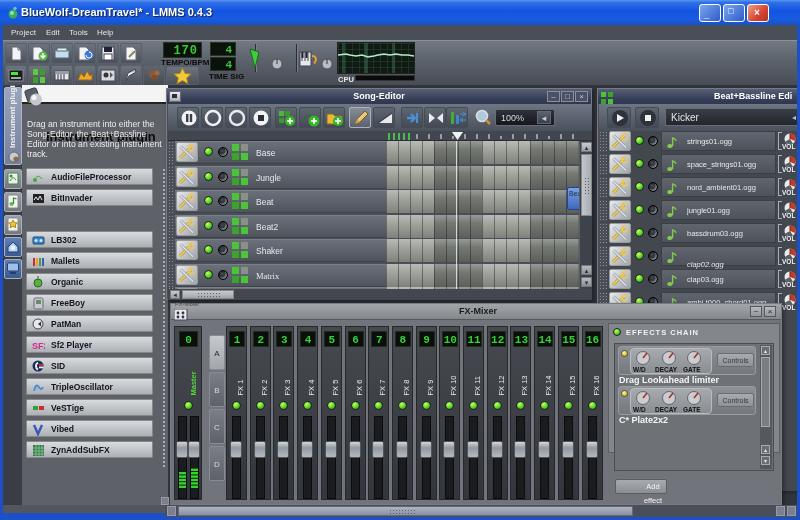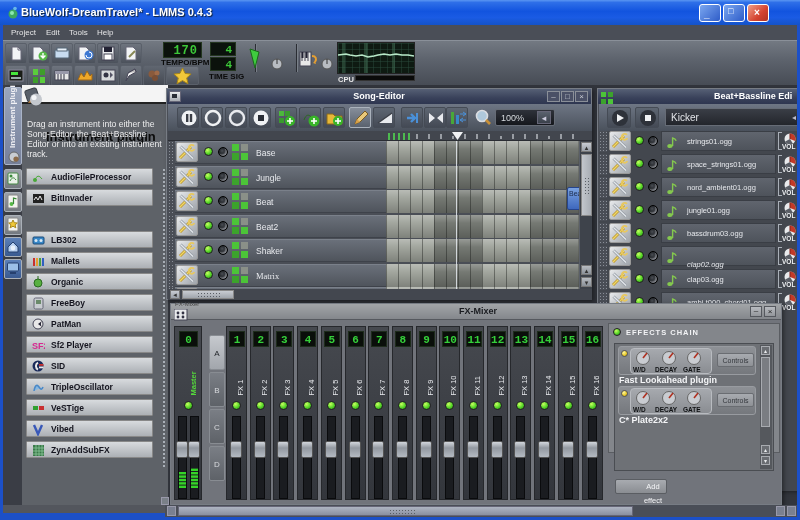--- a/index.html
+++ b/index.html
@@ -1010,7 +1010,7 @@
 </div>
 <div class="abs" style="left:98px;top:6px;width:37px;height:14px;background:linear-gradient(180deg,#A8ABB0,#8E9196);border:1px solid #6A6D72;border-radius:2px;color:#33363B;font-size:7px;text-align:center;line-height:13px;">Controls</div>
             </div>
-          <div class="abs fxname" style="top:31px;">Fast Lookahead plugin</div>
+          <div class="abs fxname" style="top:31px;">Drag Lookahead limiter</div>
           <div class="fxslot abs" style="top:42px;">
               <div class="abs" style="left:2px;top:3px;width:7px;height:7px;border-radius:50%;background:radial-gradient(circle at 35% 30%,#FFF8A0,#E8C828 60%,#A88A10);border:1px solid #555;"></div>
 <div class="abs" style="left:11px;top:1px;width:82px;height:26px;background:linear-gradient(180deg,#A6A9AE,#8A8D92);border:1px solid #B8BBC0;border-radius:4px;">

